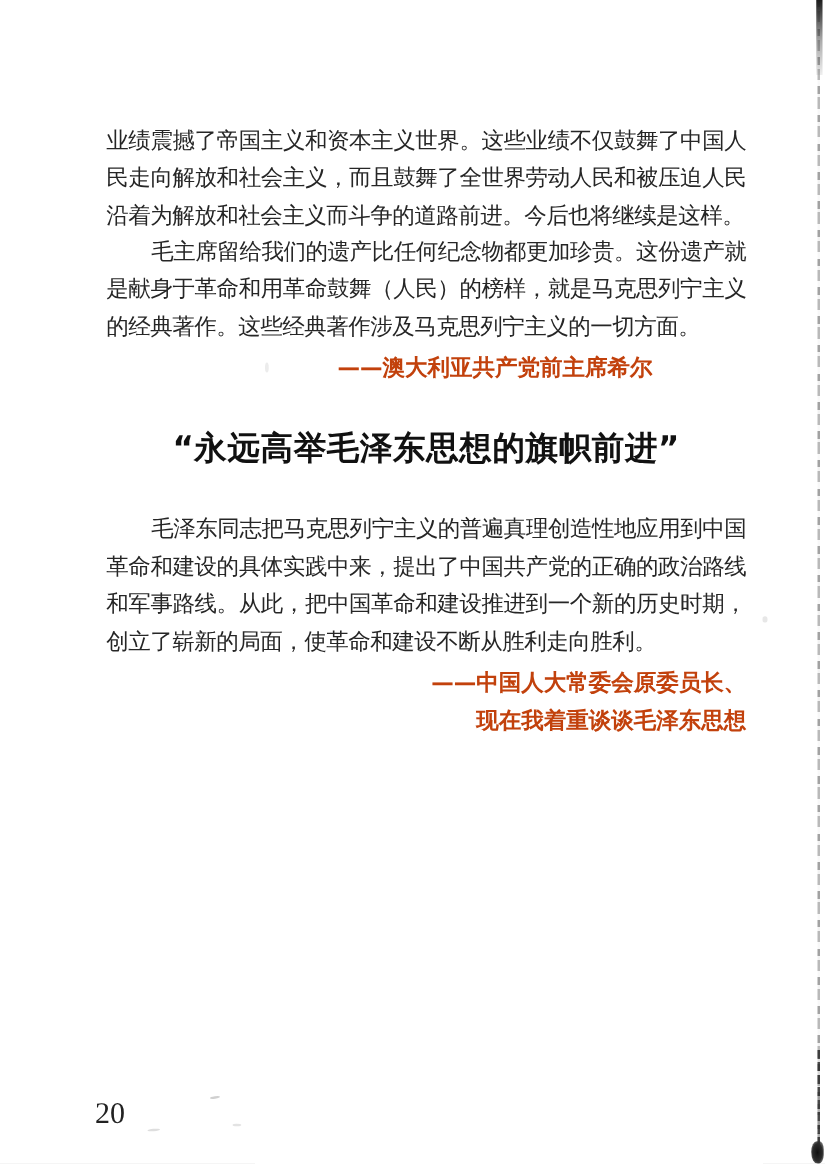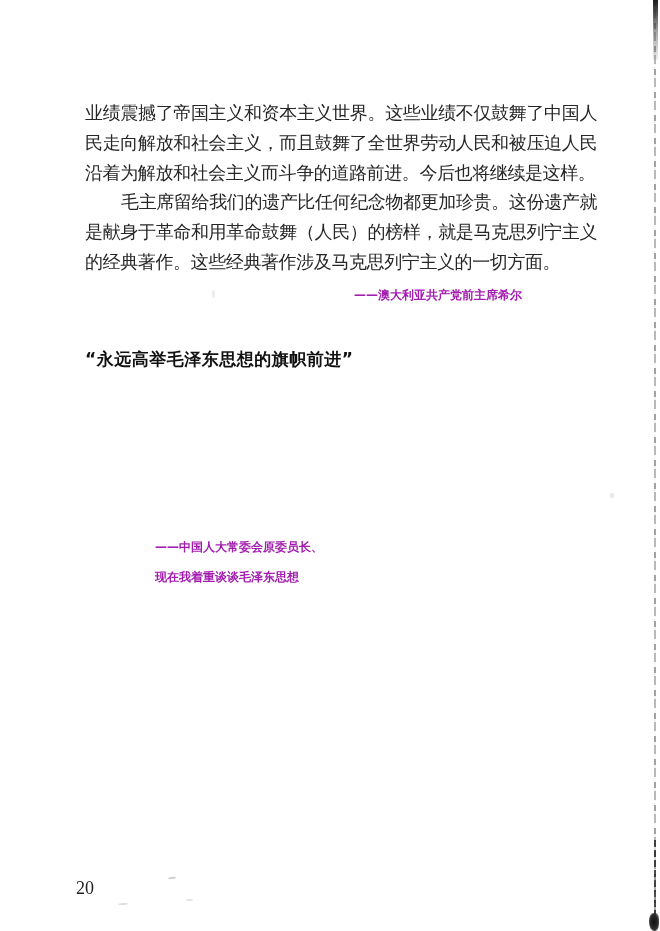--- a/index.html
+++ b/index.html
@@ -33,10 +33,10 @@
     position: absolute;
     font-family: "DejaVu Sans", sans-serif;
     font-weight: bold;
-    font-size: 12px;
+    font-size: 18px;
     letter-spacing: 0px;
     line-height: 30px;
-    color: #a21caf;
+    color: #c2410c;
   }
   .attr1 {
     top: 280px;

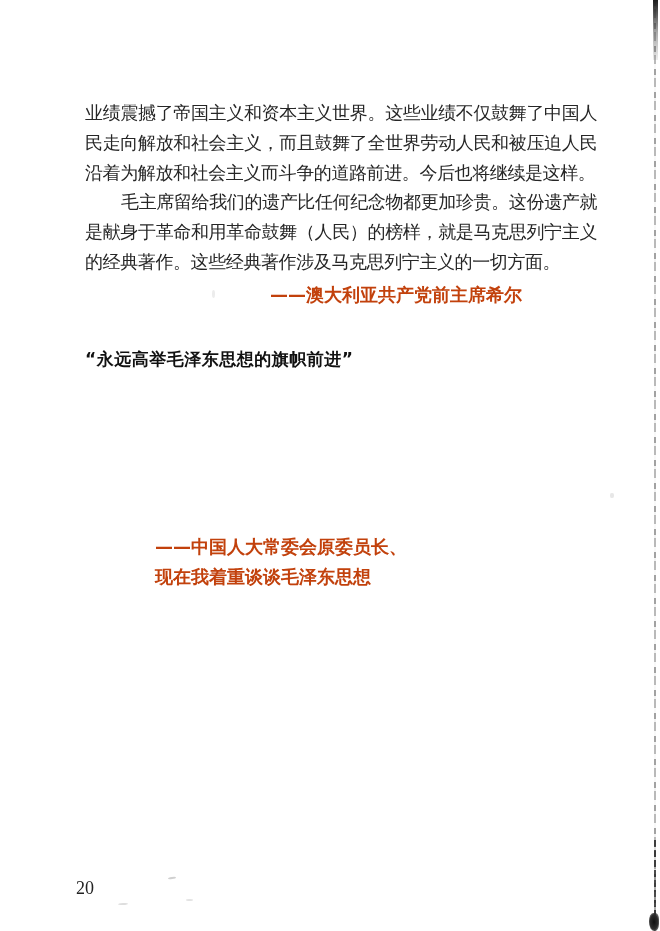--- a/index.html
+++ b/index.html
@@ -49,10 +49,10 @@
     top: 341px;
     left: 85px;
     width: 512px;
-    text-align: left;
+    text-align: center;
     font-family: "DejaVu Sans", sans-serif;
     font-weight: bold;
-    font-size: 17px;
+    font-size: 26px;
     letter-spacing: 0.5px;
     line-height: 37px;
     color: #111111;

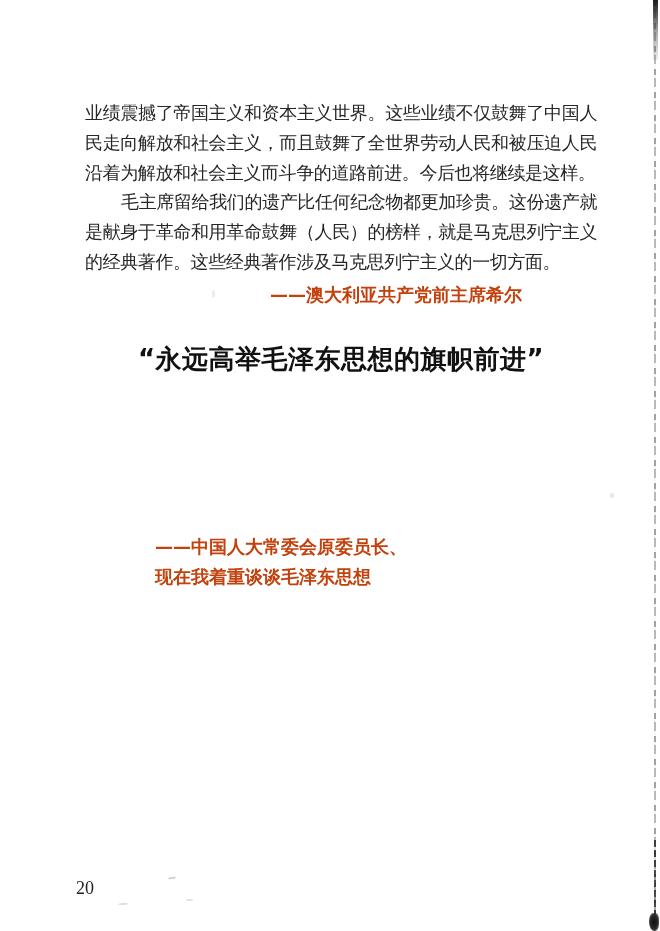--- a/index.html
+++ b/index.html
@@ -142,6 +142,7 @@
 
   <h1 class="heading">“永远高举毛泽东思想的旗帜前进”</h1>
 
+  <p class="textblock para3 indent">毛泽东同志把马克思列宁主义的普遍真理创造性地应用到中国革命和建设的具体实践中来，提出了中国共产党的正确的政治路线和军事路线。从此，把中国革命和建设推进到一个新的历史时期，创立了崭新的局面，使革命和建设不断从胜利走向胜利。</p>
 
   <div class="attr attr2">
     <span class="attr-line">——中国人大常委会原委员长、</span>

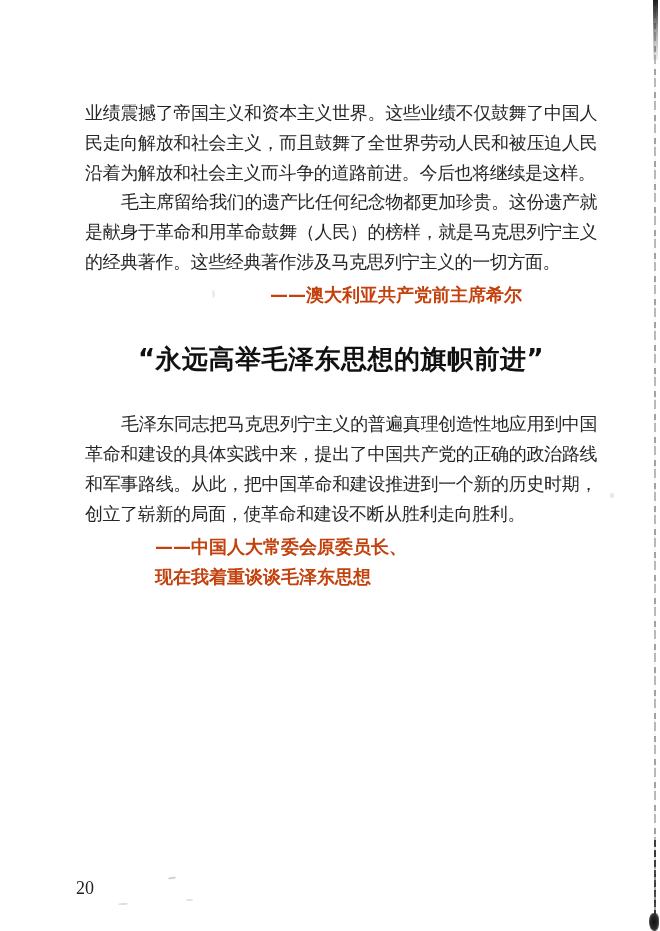--- a/index.html
+++ b/index.html
@@ -62,7 +62,7 @@
     top: 532px;
     left: 155px;
     width: 442px;
-    text-align: left;
+    text-align: right;
   }
   .attr2 .attr-line { display: block; }
   .para4 { top: 627px; }

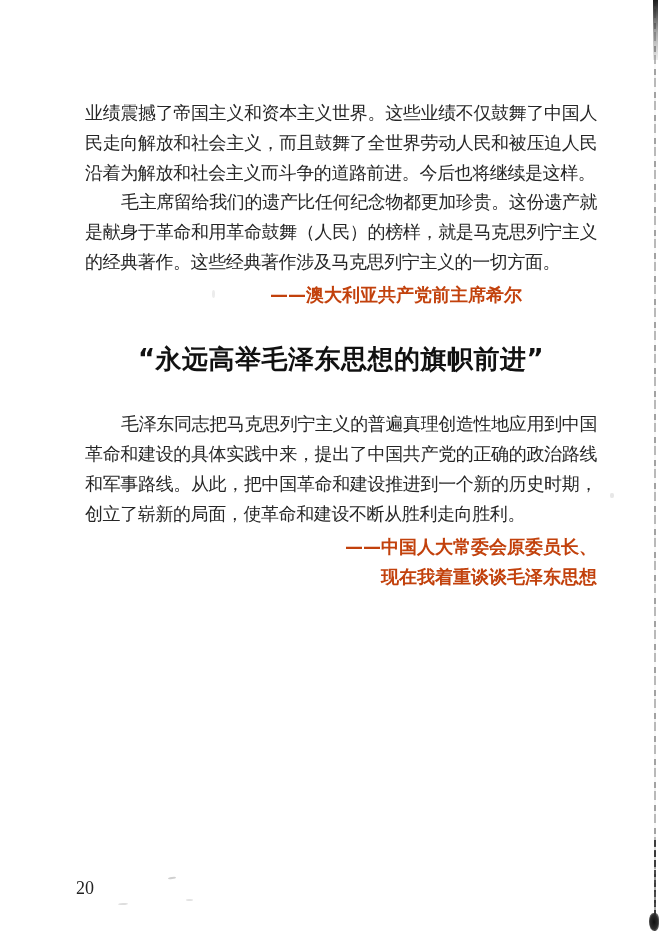--- a/index.html
+++ b/index.html
@@ -71,7 +71,7 @@
     left: 76px;
     top: 878px;
     font-family: "Liberation Serif", serif;
-    font-size: 18px;
+    font-size: 24px;
     color: #222222;
   }
   

